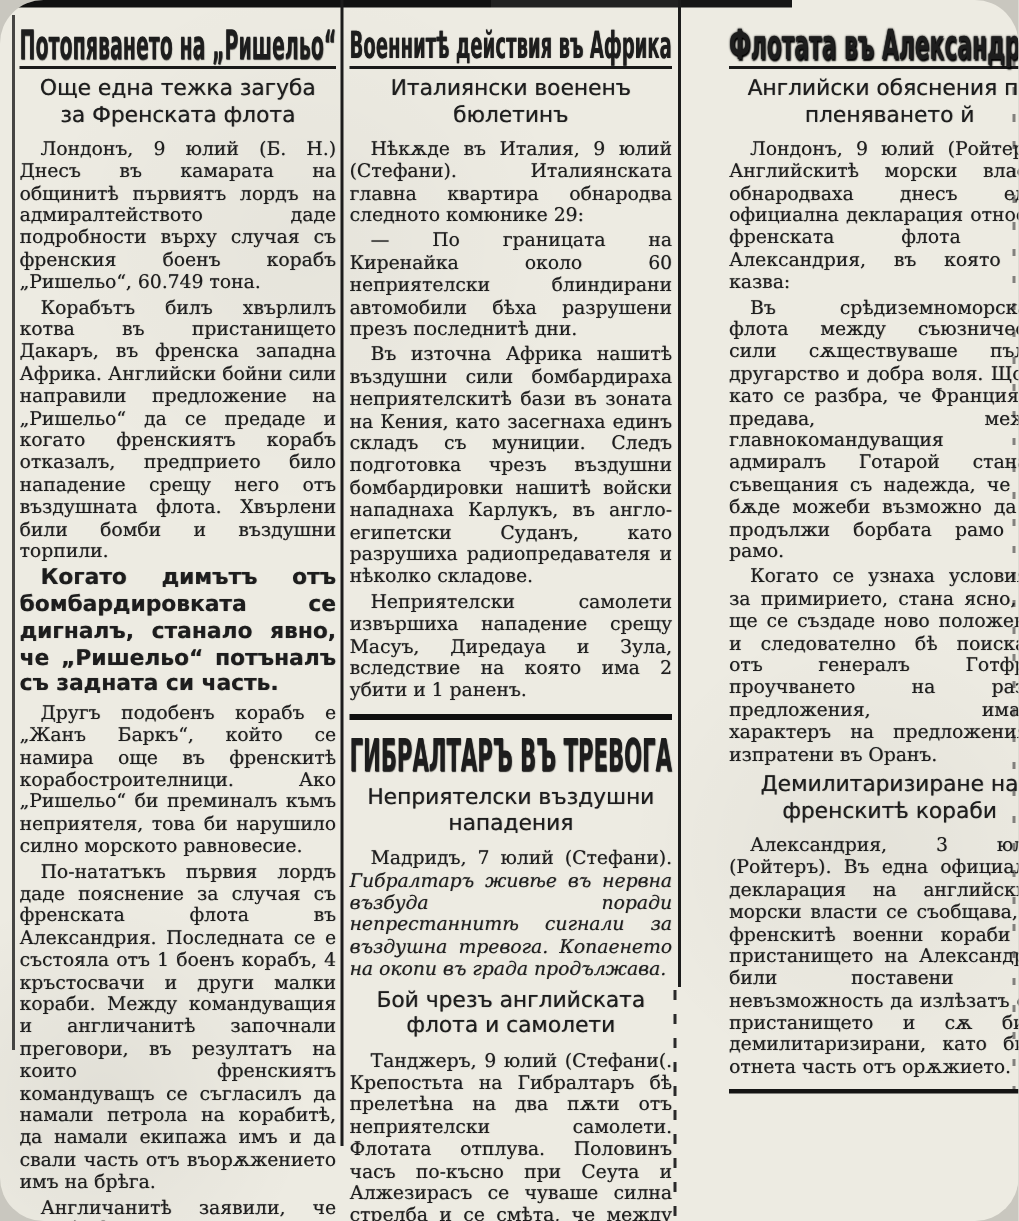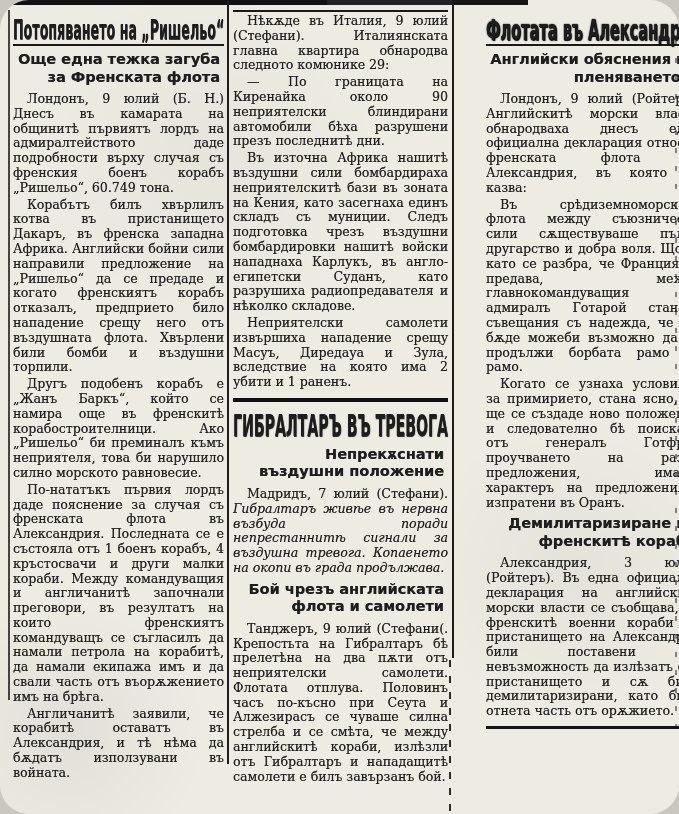--- a/index.html
+++ b/index.html
@@ -93,6 +93,7 @@
 
   <div class="col col-mid">
     <section>
+      <h1 class="hl"><span class="hl-t fit" style="transform: scale(0.524, 1.08);">Военнитѣ действия въ Африка</span></h1>
       <div class="rule"></div>
       <div class="body">
           <p class="para normal">Нѣкѫде въ Италия, 9 юлий (Стефани). Италиянската главна квартира обнародва следното комюнике 29:</p>

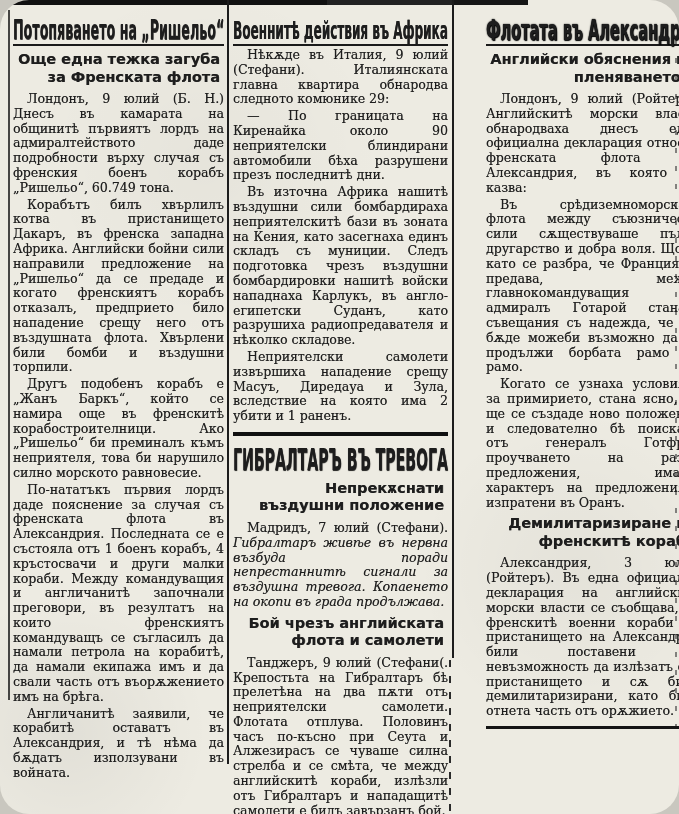--- a/index.html
+++ b/index.html
@@ -53,7 +53,7 @@
 
   h2.subhead {
     margin:5px 4px 6px; font-family:"DejaVu Sans", sans-serif;
-    font-weight:bold; font-size:14.5px; line-height:17.5px; text-align:right;
+    font-weight:normal; font-size:14.5px; line-height:17.5px; text-align:center;
     text-shadow:0.3px 0.3px 0.6px rgba(0,0,0,.6);
   }
   .para {

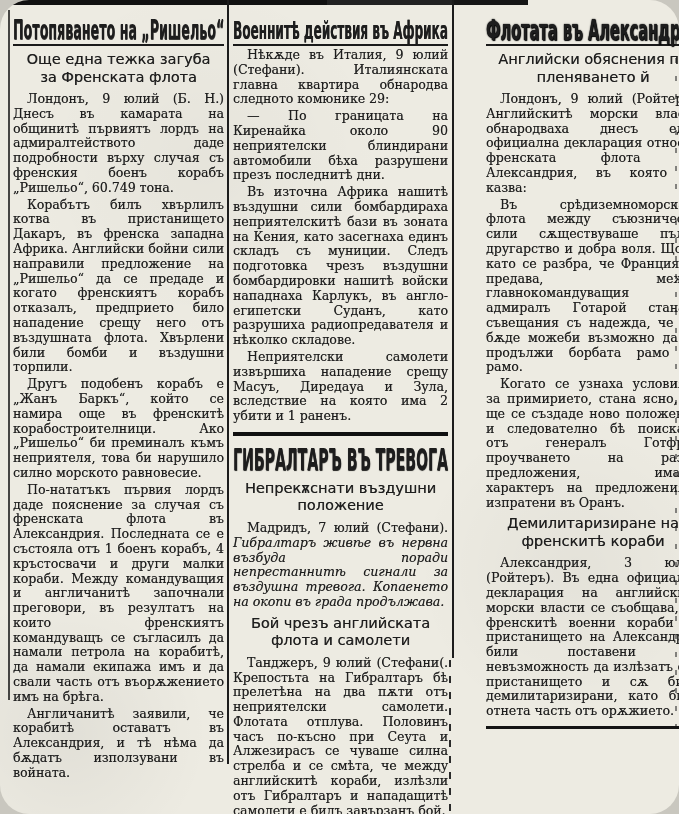--- a/index.html
+++ b/index.html
@@ -95,6 +95,7 @@
     <section>
       <h1 class="hl"><span class="hl-t fit" style="transform: scale(0.524, 1.08);">Военнитѣ действия въ Африка</span></h1>
       <div class="rule"></div>
+      <h2 class="subhead">Италиянски воененъ бюлетинъ</h2>
       <div class="body">
           <p class="para normal">Нѣкѫде въ Италия, 9 юлий (Стефани). Италиянската главна квартира обнародва следното комюнике 29:</p>
           <p class="para normal">— По границата на Киренайка около 90 неприятелски блиндирани автомобили бѣха разрушени презъ последнитѣ дни.</p>

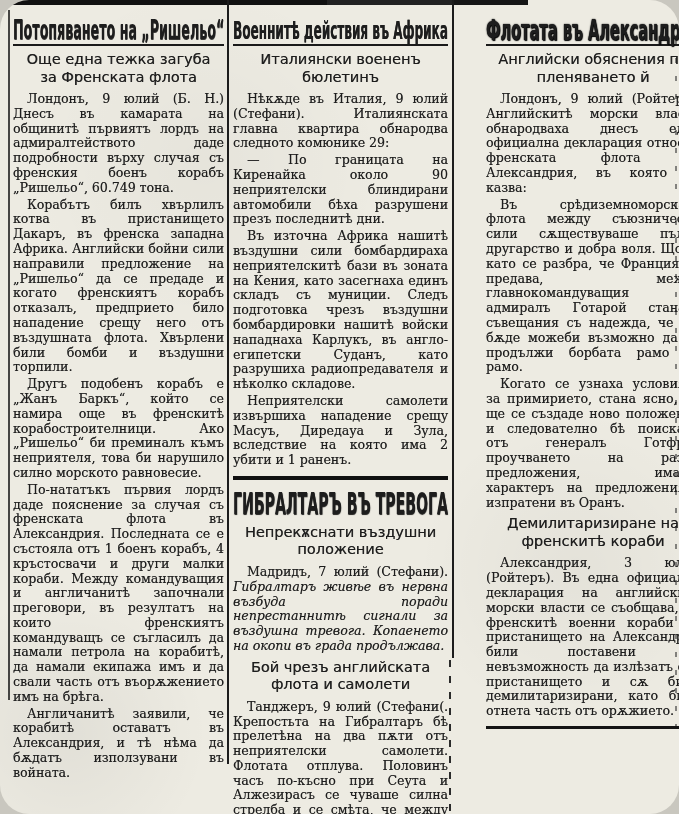--- a/index.html
+++ b/index.html
@@ -98,7 +98,7 @@
       <h2 class="subhead">Италиянски воененъ бюлетинъ</h2>
       <div class="body">
           <p class="para normal">Нѣкѫде въ Италия, 9 юлий (Стефани). Италиянската главна квартира обнародва следното комюнике 29:</p>
-          <p class="para normal">— По границата на Киренайка около 90 неприятелски блиндирани автомобили бѣха разрушени презъ последнитѣ дни.</p>
+          <p class="para normal">— По границата на Киренайка около 60 неприятелски блиндирани автомобили бѣха разрушени презъ последнитѣ дни.</p>
           <p class="para normal">Въ източна Африка нашитѣ въздушни сили бомбардираха неприятелскитѣ бази въ зоната на Кения, като засегнаха единъ складъ съ муниции. Следъ подготовка чрезъ въздушни бомбардировки нашитѣ войски нападнаха Карлукъ, въ англо-египетски Суданъ, като разрушиха радиопредавателя и нѣколко складове.</p>
           <p class="para normal">Неприятелски самолети извършиха нападение срещу Масуъ, Диредауа и Зула, вследствие на която има 2 убити и 1 раненъ.</p>
         </div>

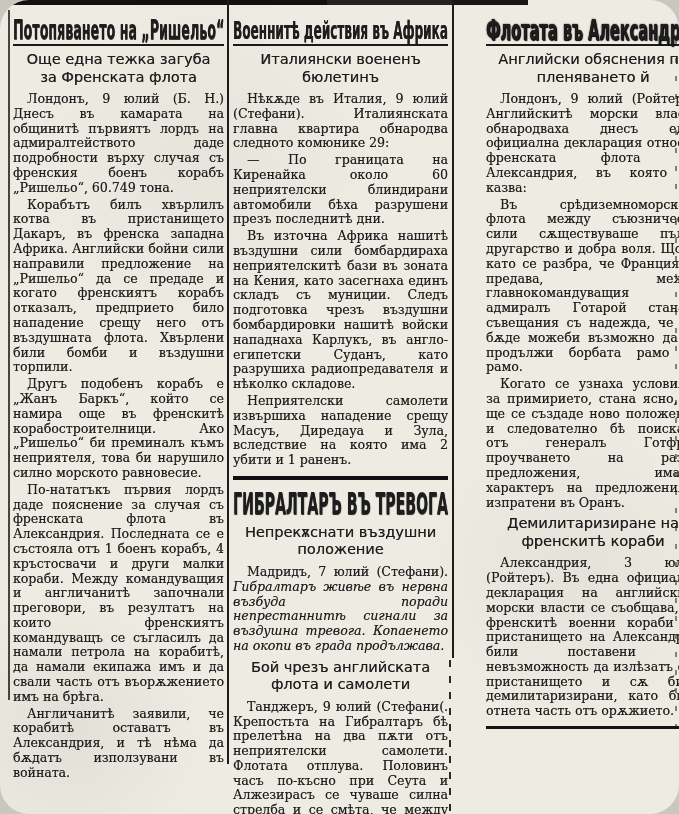--- a/index.html
+++ b/index.html
@@ -84,6 +84,7 @@
     <div class="body">
         <p class="para normal">Лондонъ, 9 юлий (Б. Н.) Днесъ въ камарата на общинитѣ първиятъ лордъ на адмиралтейството даде подробности върху случая съ френския боенъ корабъ „Ришельо“, 60.749 тона.</p>
         <p class="para normal">Корабътъ билъ хвърлилъ котва въ пристанището Дакаръ, въ френска западна Африка. Английски бойни сили направили предложение на „Ришельо“ да се предаде и когато френскиятъ корабъ отказалъ, предприето било нападение срещу него отъ въздушната флота. Хвърлени били бомби и въздушни торпили.</p>
+        <p class="para bold">Когато димътъ отъ бомбардировката се дигналъ, станало явно, че „Ришельо“ потъналъ съ задната си часть.</p>
         <p class="para normal">Другъ подобенъ корабъ е „Жанъ Баркъ“, който се намира още въ френскитѣ корабостроителници. Ако „Ришельо“ би преминалъ къмъ неприятеля, това би нарушило силно морското равновесие.</p>
         <p class="para normal">По-нататъкъ първия лордъ даде пояснение за случая съ френската флота въ Александрия. Последната се е състояла отъ 1 боенъ корабъ, 4 кръстосвачи и други малки кораби. Между командуващия и англичанитѣ започнали преговори, въ резултатъ на които френскиятъ командуващъ се съгласилъ да намали петрола на корабитѣ, да намали екипажа имъ и да свали часть отъ въорѫжението имъ на брѣга.</p>
         <p class="para normal">Англичанитѣ заявили, че корабитѣ оставатъ въ Александрия, и тѣ нѣма да бѫдатъ използувани въ войната.</p>

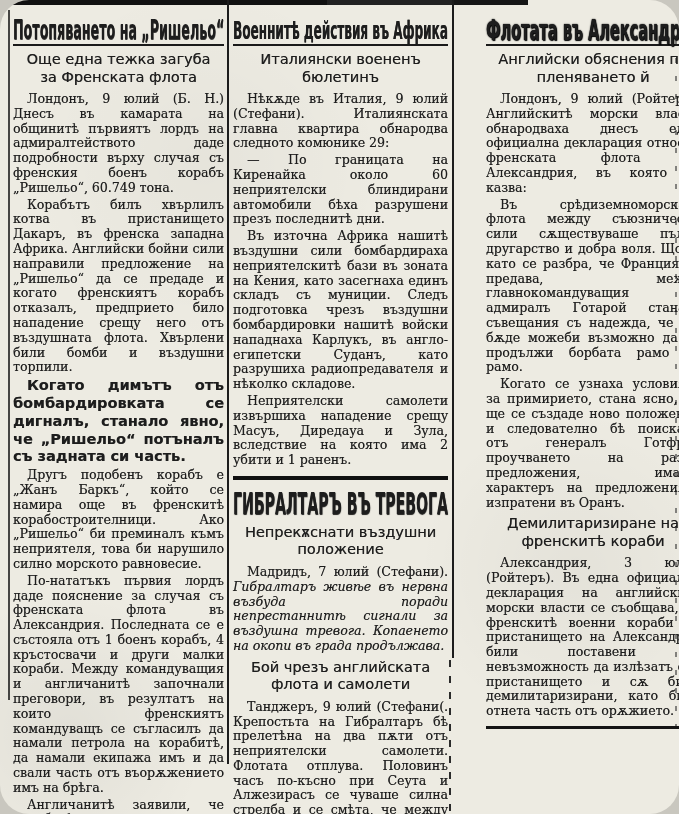--- a/index.html
+++ b/index.html
@@ -107,7 +107,7 @@
     <div class="rule-thick"></div>
     <section>
       <h1 class="hl hl-big"><span class="hl-t fit" style="transform: scale(0.523, 1.12);">ГИБРАЛТАРЪ ВЪ ТРЕВОГА</span></h1>
-      <h2 class="subhead">Непрекѫснати въздушни положение</h2>
+      <h2 class="subhead">Неприятелски въздушни нападения</h2>
       <div class="body">
           <p class="para italic"><span class="lead">Мадридъ, 7 юлий (Стефани). </span>Гибралтаръ живѣе въ нервна възбуда поради непрестаннитѣ сигнали за въздушна тревога. Копаенето на окопи въ града продължава.</p>
         </div>

